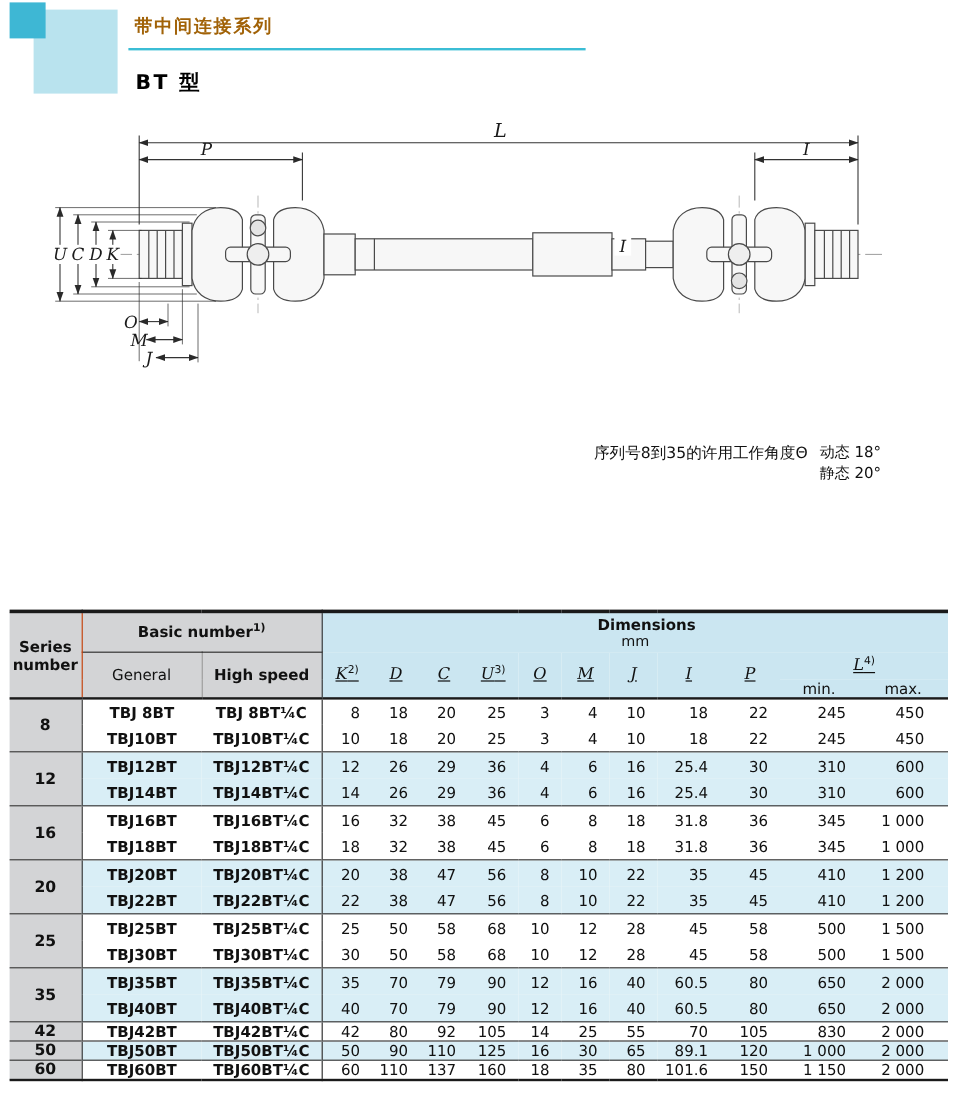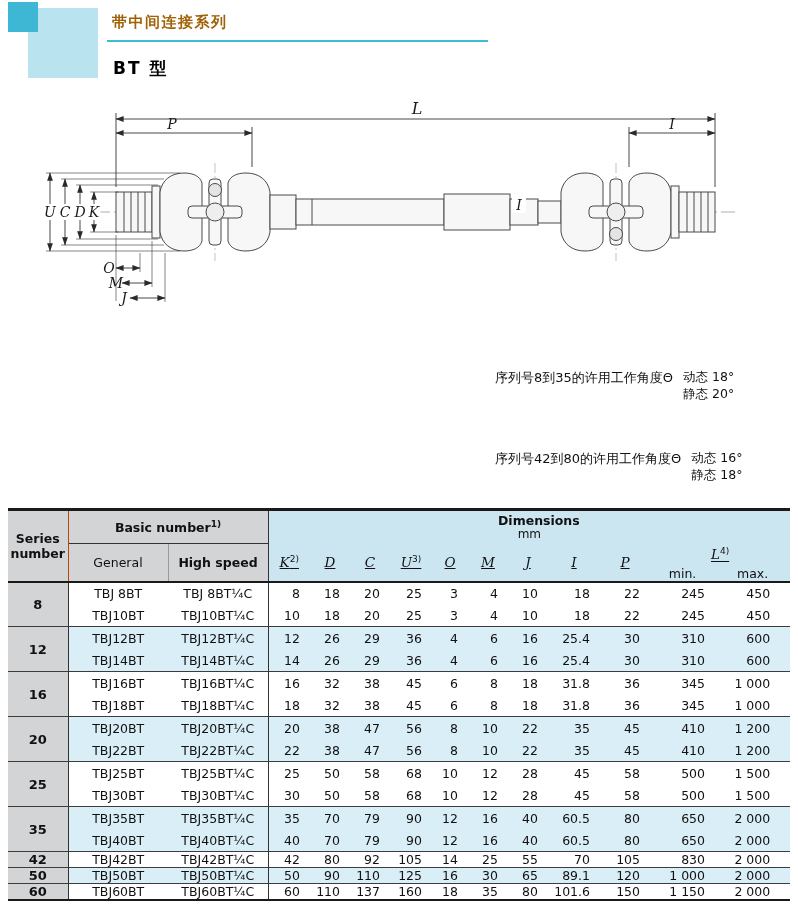--- a/index.html
+++ b/index.html
@@ -169,13 +169,6 @@
       <span class="note-vals">
         <span><span>动态</span>&nbsp;<span>18°</span></span>
         <span><span>静态</span>&nbsp;<span>20°</span></span>
-      </span>
-    </div>
-    <div class="note">
-      <span class="note-text">序列号42到80的许用工作角度Θ</span>
-      <span class="note-vals">
-        <span><span>动态</span>&nbsp;<span>16°</span></span>
-        <span><span>静态</span>&nbsp;<span>18°</span></span>
       </span>
     </div>
   </div>

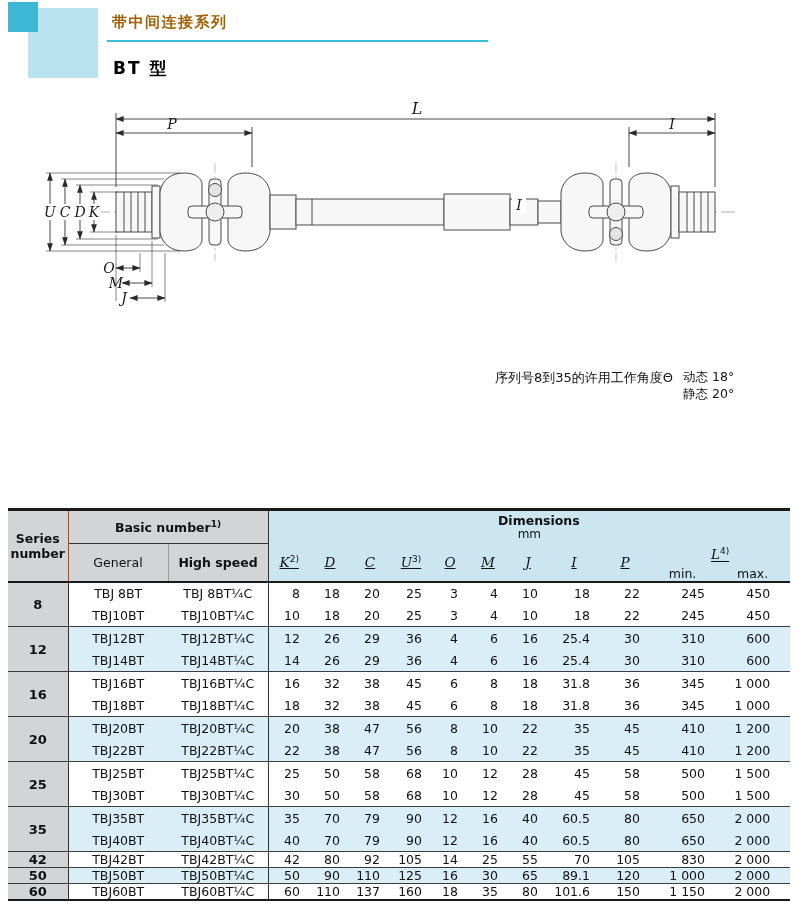--- a/index.html
+++ b/index.html
@@ -50,7 +50,7 @@
   .blue-row td { background:#d9eef6; }
   .white-row td.series-cell, .blue-row td.series-cell { background:#d3d4d6; }
   td.series-cell { font-weight:bold; font-size:13px; border-right:1px solid #333; }
-  td.model-cell { font-weight:normal; }
+  td.model-cell { font-weight:bold; }
   td.model-high { border-right:1px solid #333; }
   td.num-cell { text-align:right; padding-right:10px; }
   td.num-last { padding-right:20px; }

